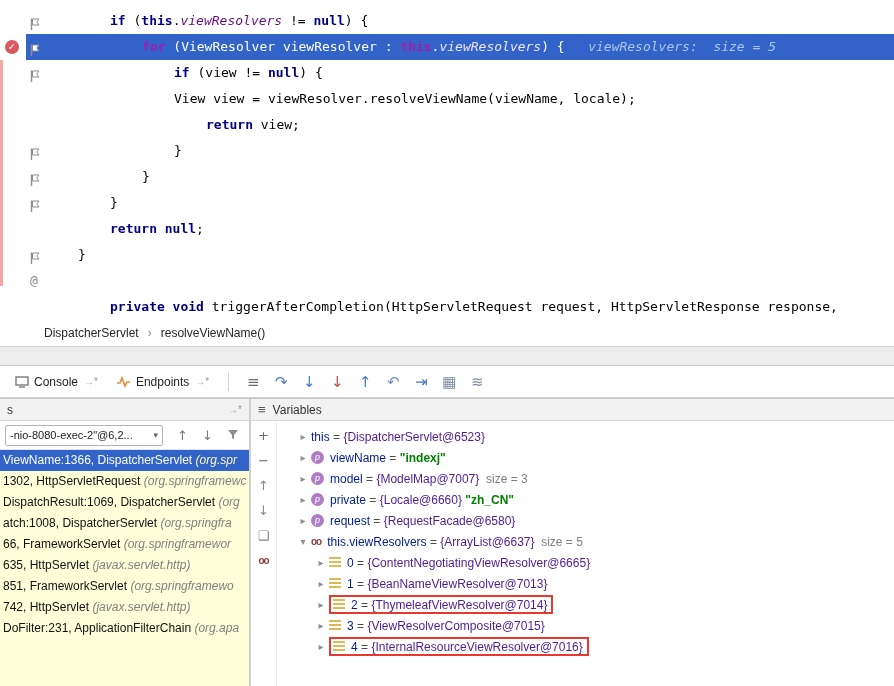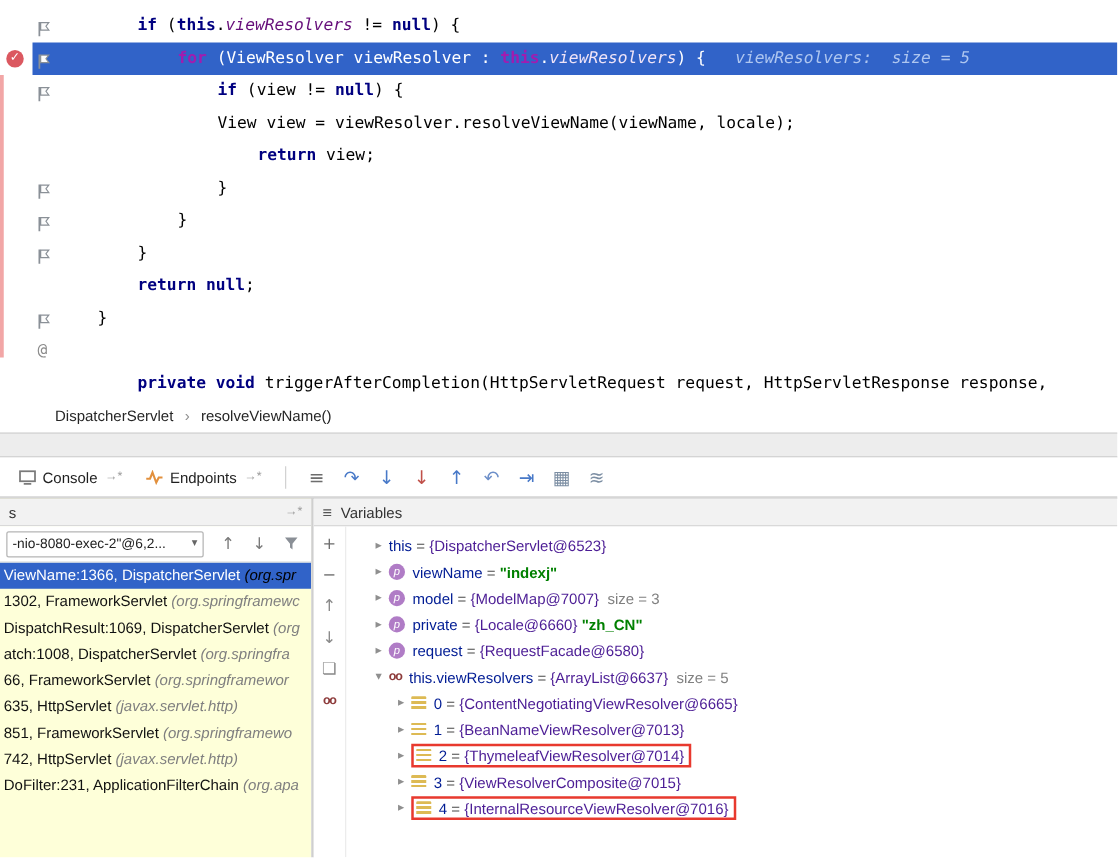--- a/index.html
+++ b/index.html
@@ -66,7 +66,7 @@
   .frame-row { height: 21px; line-height: 21px; padding-left: 3px; white-space: nowrap; overflow: hidden; color: #111; }
   .frame-row .pkg { color: #7f7f7f; font-style: italic; }
   .frame-row.selected { background: #3163c8; color: #fff; }
-  .frame-row.selected .pkg { color: #000000; }
+  .frame-row.selected .pkg { color: #fef9c3; }
 
   .splitter { width: 2px; background: #cfcfcf; }
 

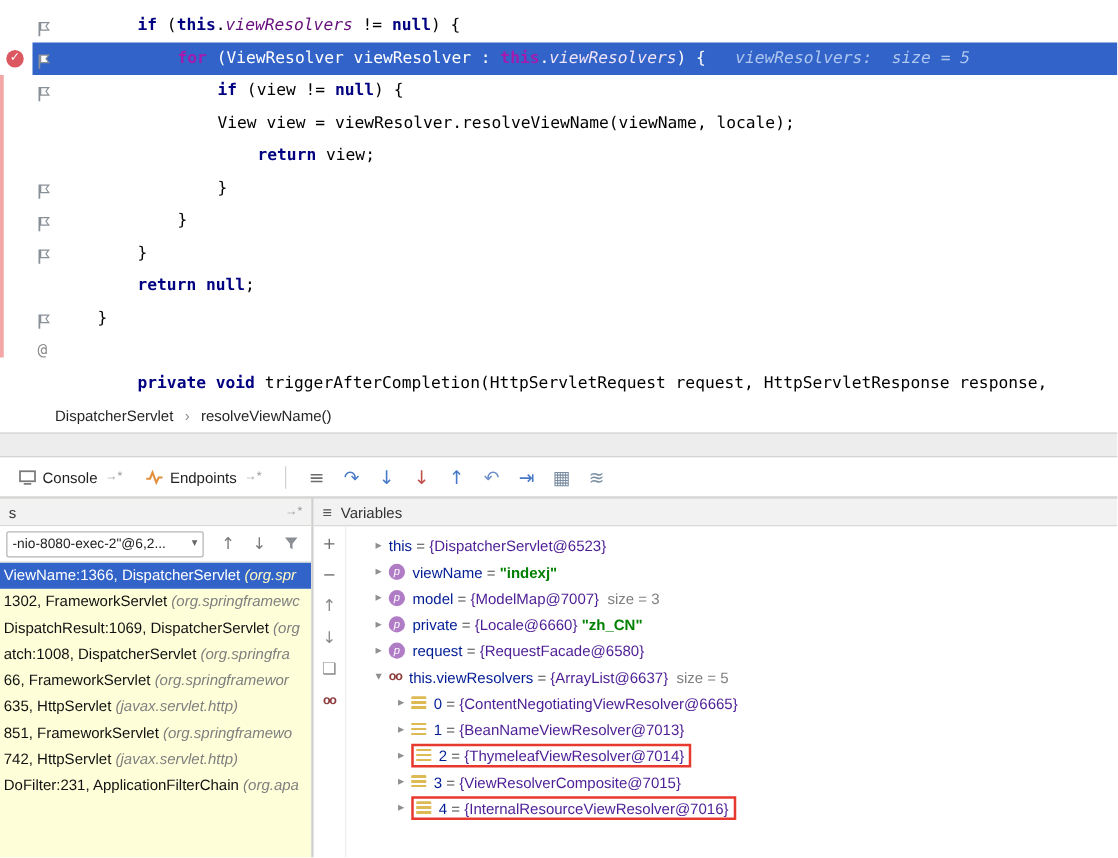--- a/index.html
+++ b/index.html
@@ -203,7 +203,7 @@
       </div>
       <div id="frames-list" class="frames-list">
           <div class="frame-row selected"><span class="fmain">ViewName:1366, DispatcherServlet </span><span class="pkg">(org.spr</span></div>
-          <div class="frame-row"><span class="fmain">1302, FrameworkServlet </span><span class="pkg">(org.springframewc</span></div>
+          <div class="frame-row"><span class="fmain">1302, HttpServletRequest </span><span class="pkg">(org.springframewc</span></div>
           <div class="frame-row"><span class="fmain">DispatchResult:1069, DispatcherServlet </span><span class="pkg">(org</span></div>
           <div class="frame-row"><span class="fmain">atch:1008, DispatcherServlet </span><span class="pkg">(org.springfra</span></div>
           <div class="frame-row"><span class="fmain">66, FrameworkServlet </span><span class="pkg">(org.springframewor</span></div>

